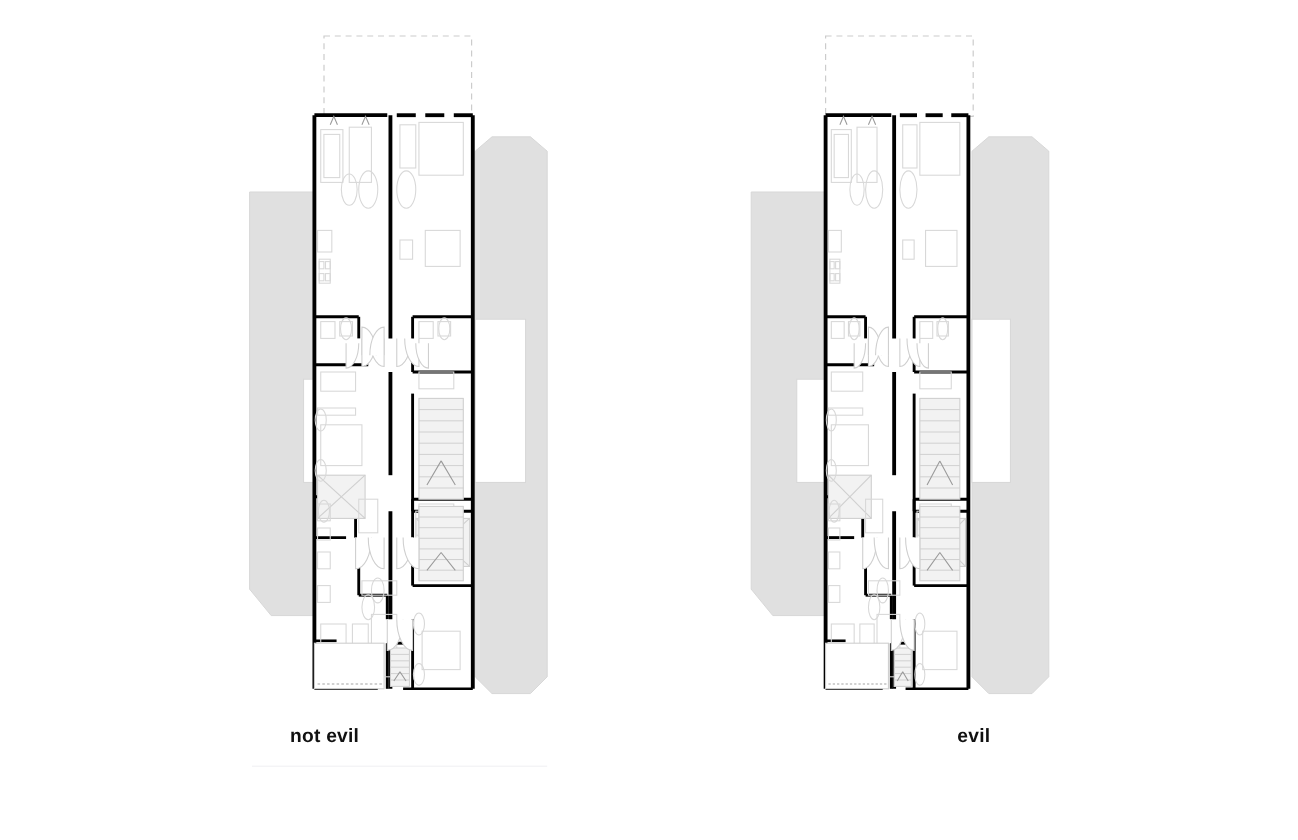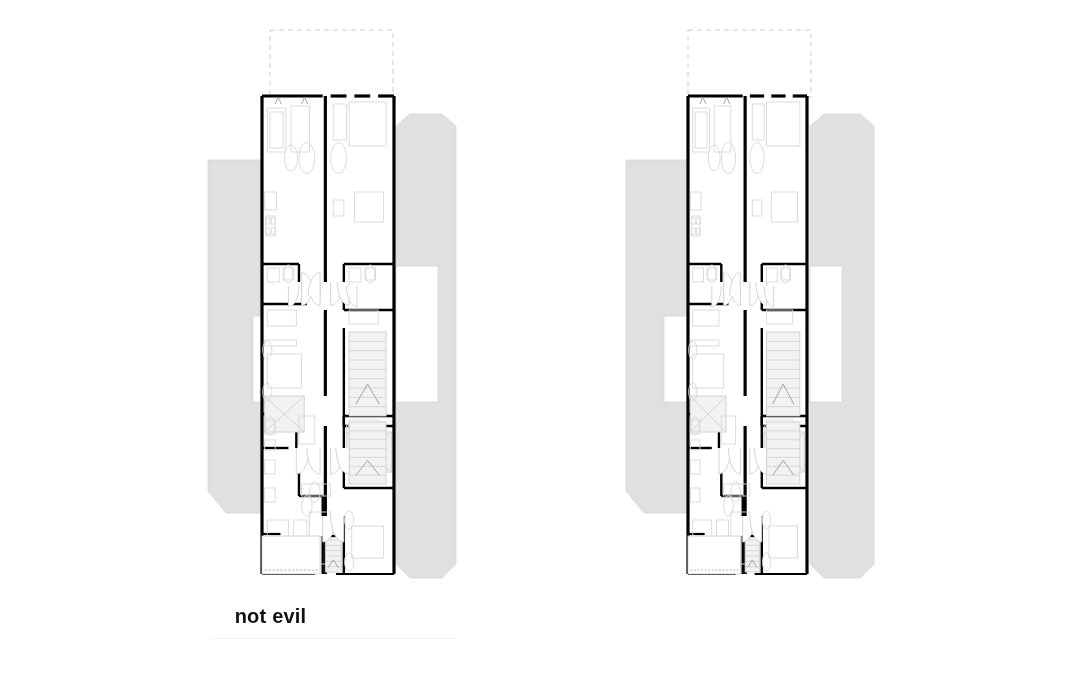--- a/index.html
+++ b/index.html
@@ -18,7 +18,7 @@
     position:absolute;
     text-align:center;
     font-weight:bold;
-    font-size:20px;
+    font-size:16px;
     color:#111111;
     letter-spacing:.2px;
     white-space:nowrap;

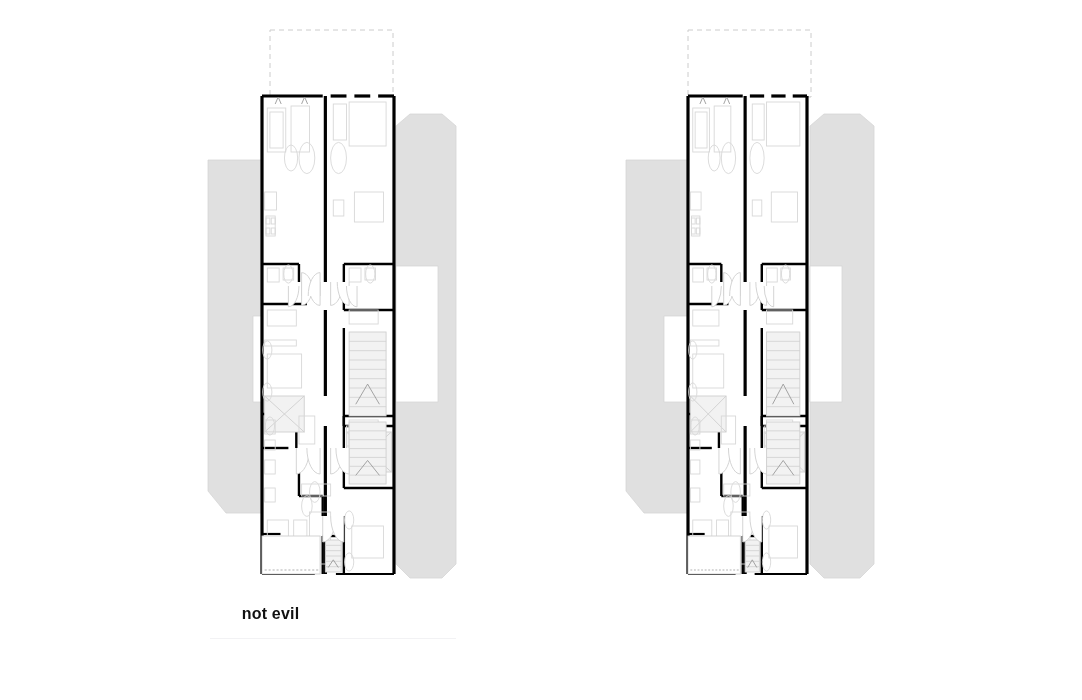--- a/index.html
+++ b/index.html
@@ -346,6 +346,7 @@
           <path d="M182.7,104 l3,-7 l3,7" fill="none" stroke="#9a9a9a" stroke-width="0.9"></path>
         </g>
       </svg>
+    <div class="caption" id="cap-right" style="left:0;width:541px;top:605px;">evil</div>
   </div>
 
 </div>

